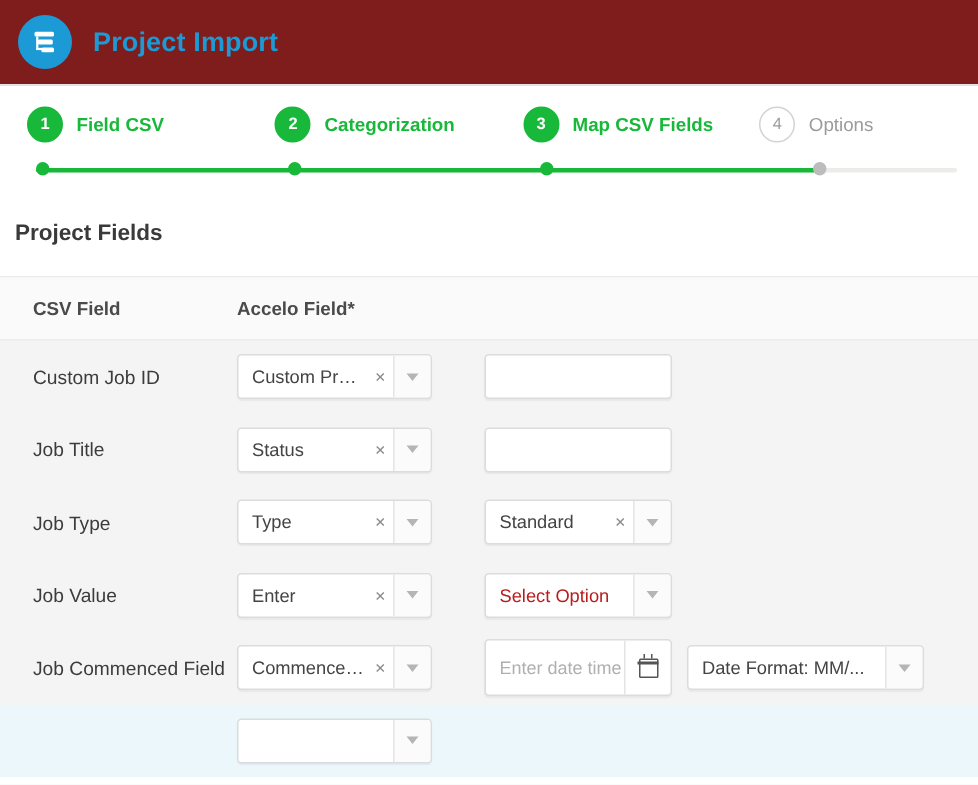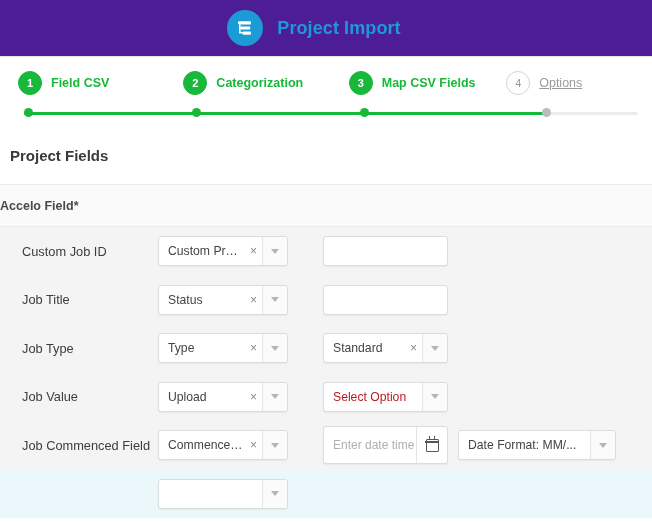--- a/index.html
+++ b/index.html
@@ -20,12 +20,12 @@
   
   .app-header {
     height: 57px;
-    background: #4c1d95;
+    background: #7f1d1d;
     border-bottom: 1px solid #e4e4e4;
     display: flex;
     align-items: center;
-    justify-content: center;
-    box-sizing: border-box;
+    box-sizing: border-box;
+    padding-left: 24px;
   }
   .app-header-inner {
     display: flex;

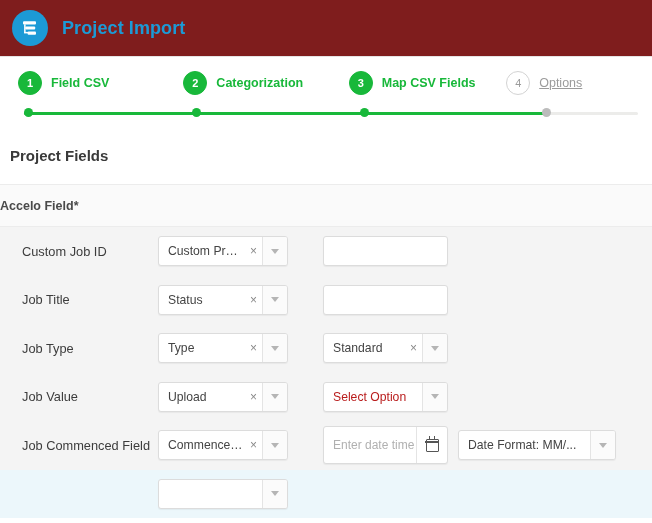--- a/index.html
+++ b/index.html
@@ -104,7 +104,7 @@
     white-space: nowrap;
   }
   .step-label.done { color: #18b83a; font-weight: bold; }
-  .step-label.todo { color: #9b9b9b; font-weight: normal; text-decoration: underline; }
+  .step-label.todo { color: #9b9b9b; font-weight: normal; }
 
   
   .track {

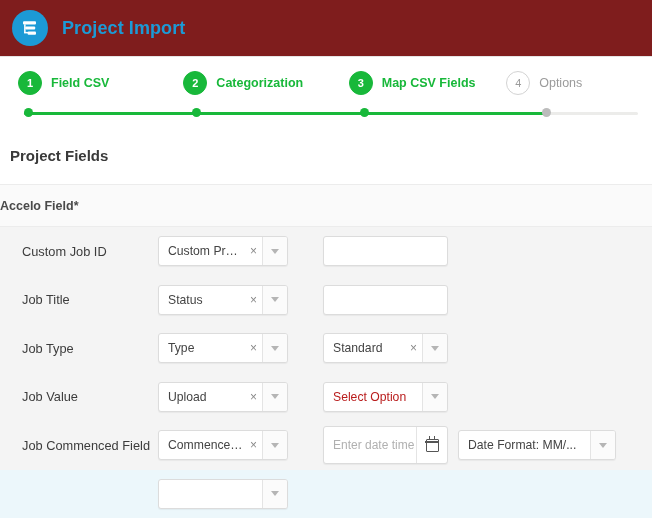--- a/index.html
+++ b/index.html
@@ -396,6 +396,7 @@
 <div class="fields-table">
 
   <div class="table-head">
+    <div class="th col-csv">CSV Field</div>
     <div class="th col-accelo">Accelo Field*</div>
   </div>
 

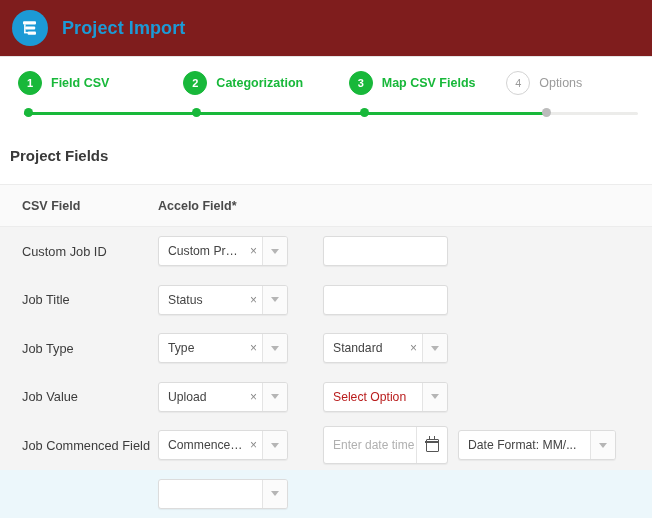--- a/index.html
+++ b/index.html
@@ -467,7 +467,7 @@
     <div class="cell-accelo">
       <div class="select2 w-accelo">
         <div class="select2-body">
-          <span class="select2-text">Upload</span>
+          <span class="select2-text">Enter</span>
           <span class="clear-x">×</span>
         </div>
         <div class="select2-arrow">

